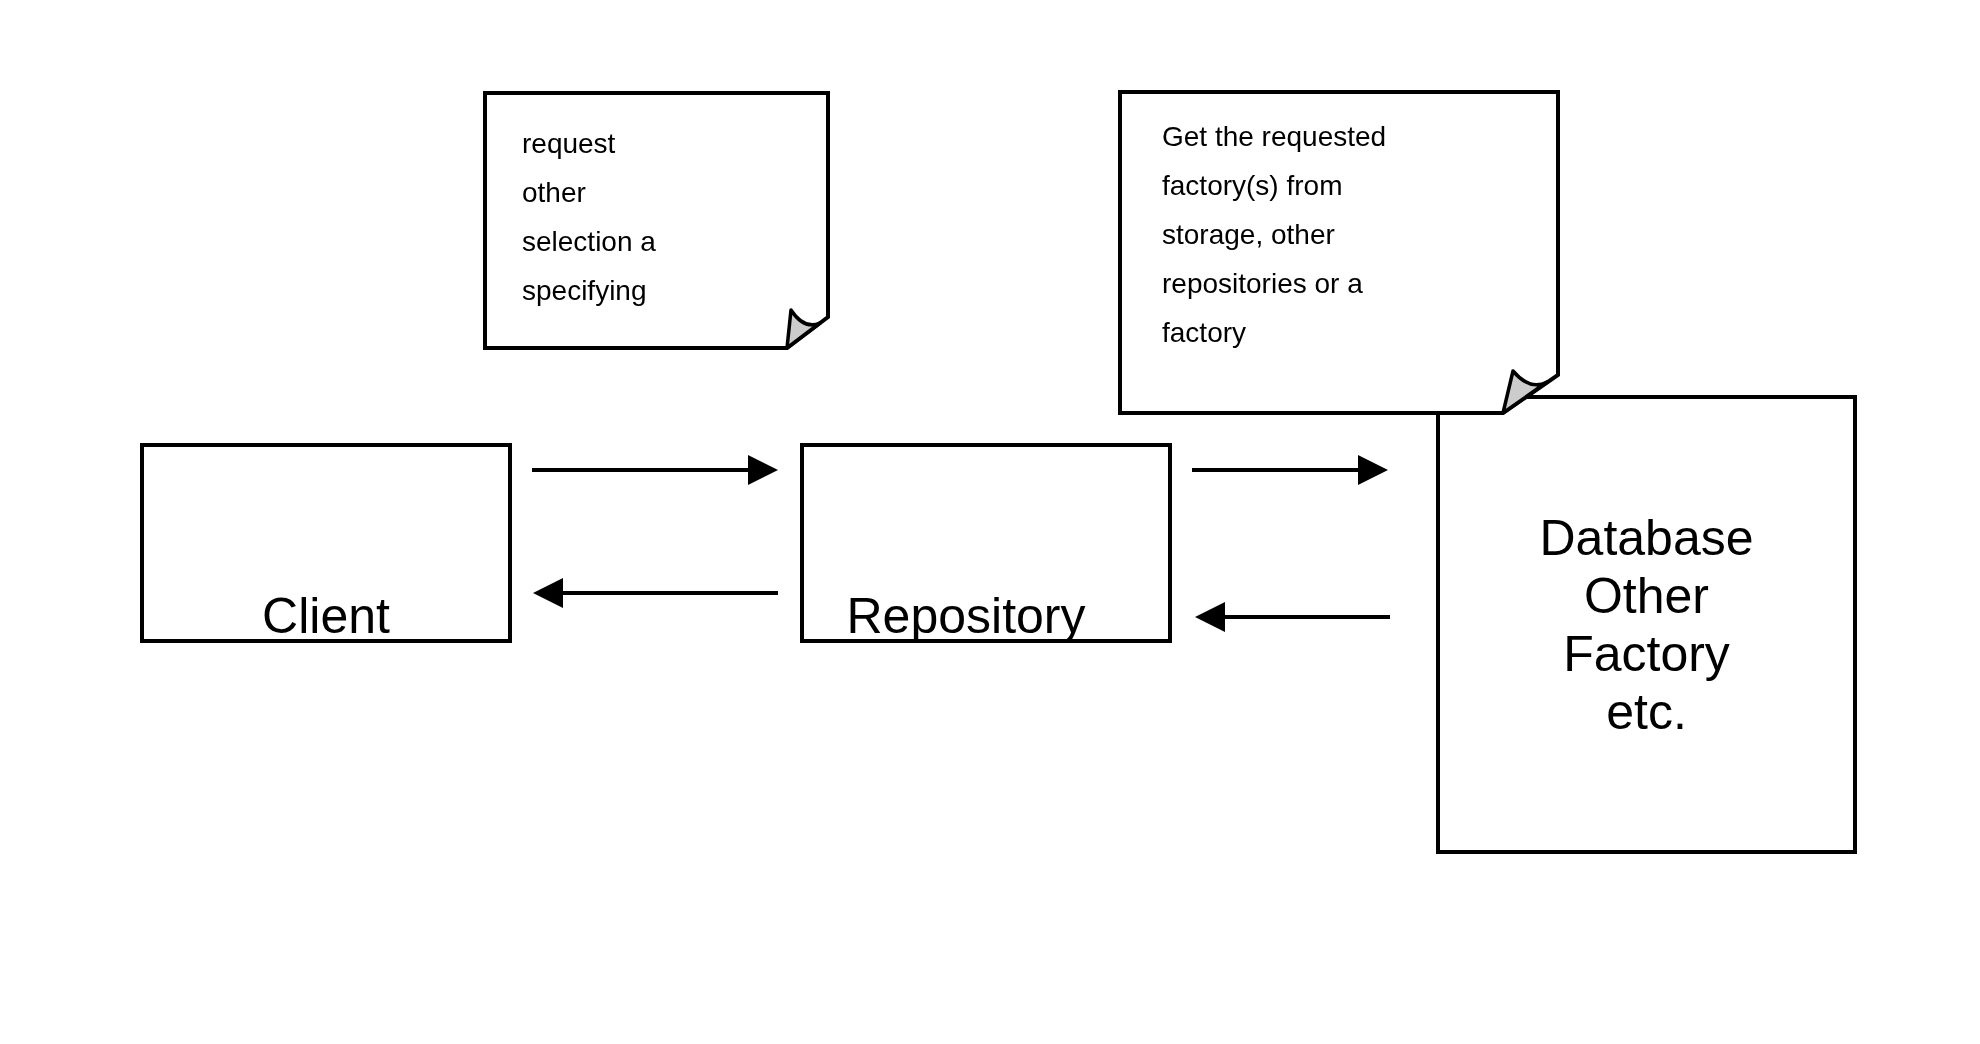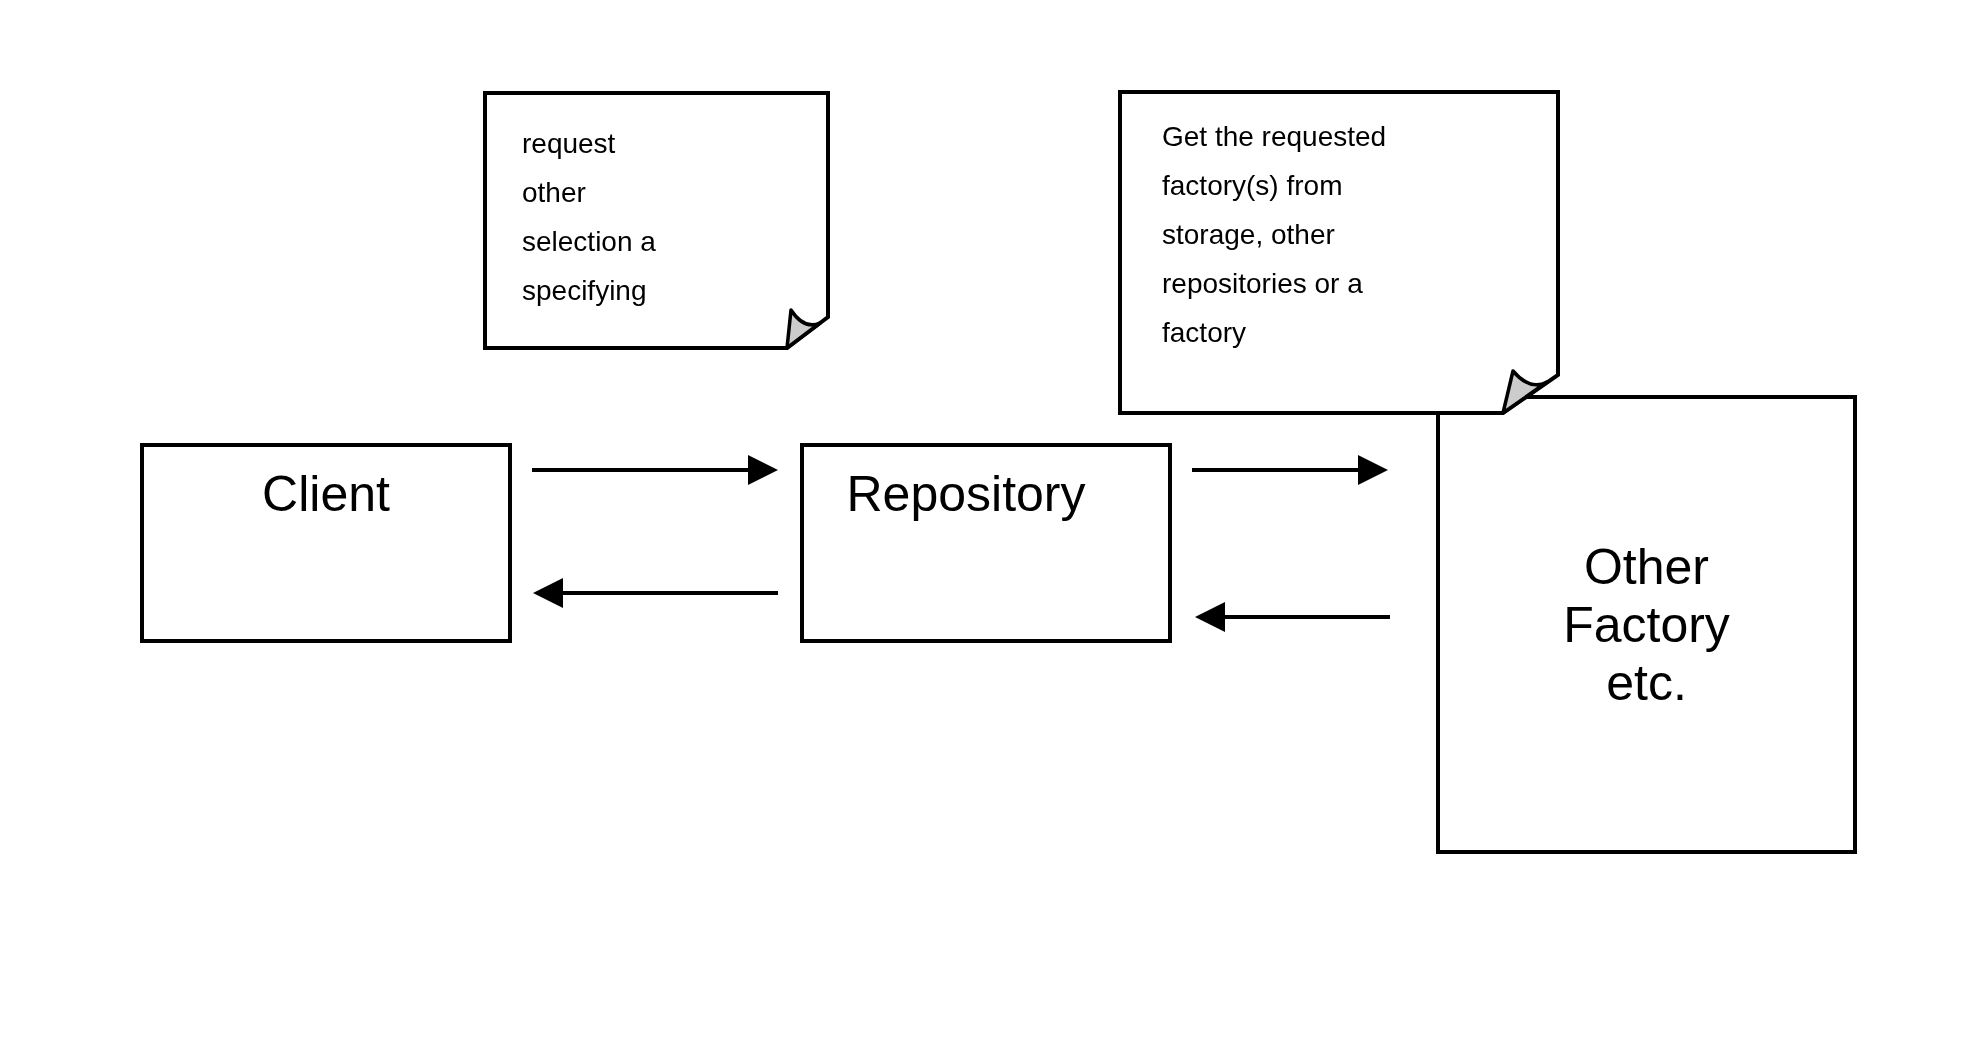--- a/index.html
+++ b/index.html
@@ -122,6 +122,7 @@
 </div>
 
 <div class="overlay box-label-multi" id="storage-label">
+  <div>Database</div>
   <div>Other</div>
   <div>Factory</div>
   <div>etc.</div>

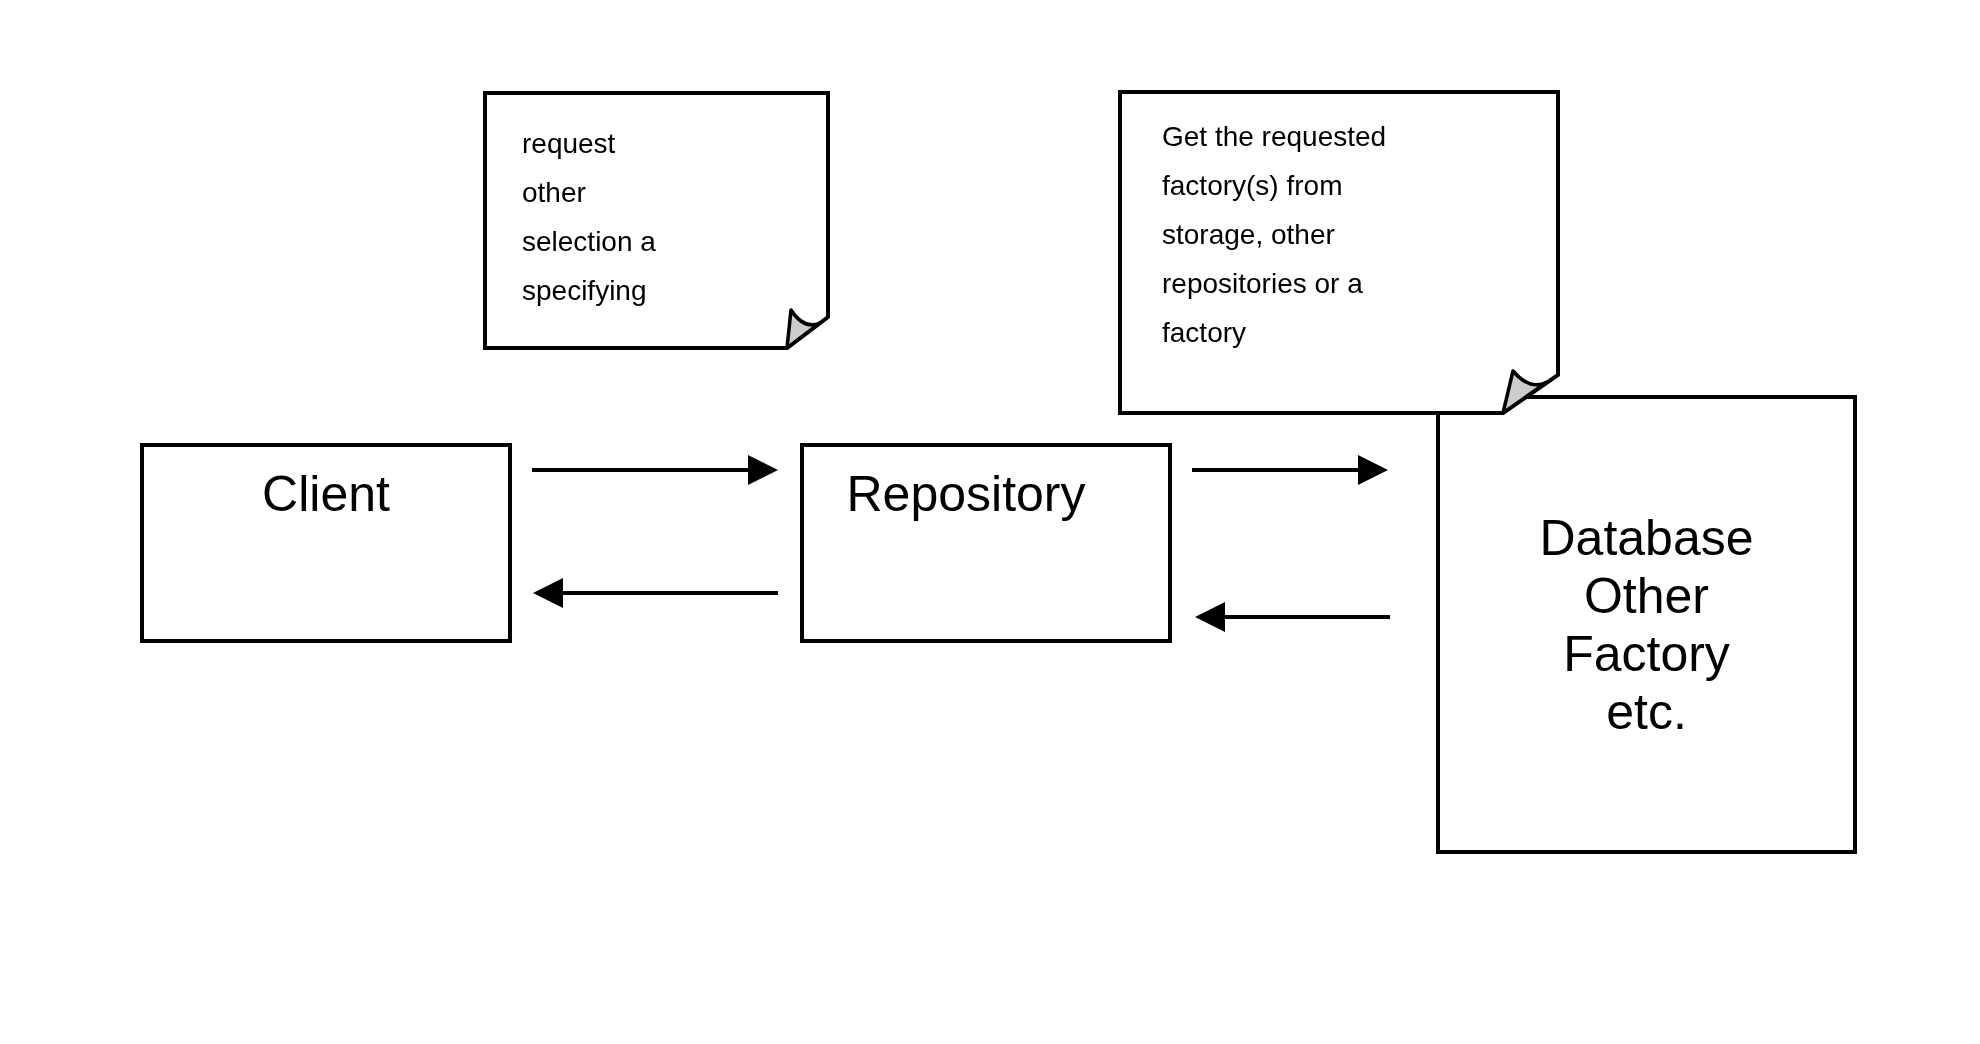--- a/index.html
+++ b/index.html
@@ -47,7 +47,7 @@
   }
   .box-label {
     display: flex;
-    align-items: flex-start;
+    align-items: flex-end;
     justify-content: center;
     font-size: 50px;
     line-height: 50px;

